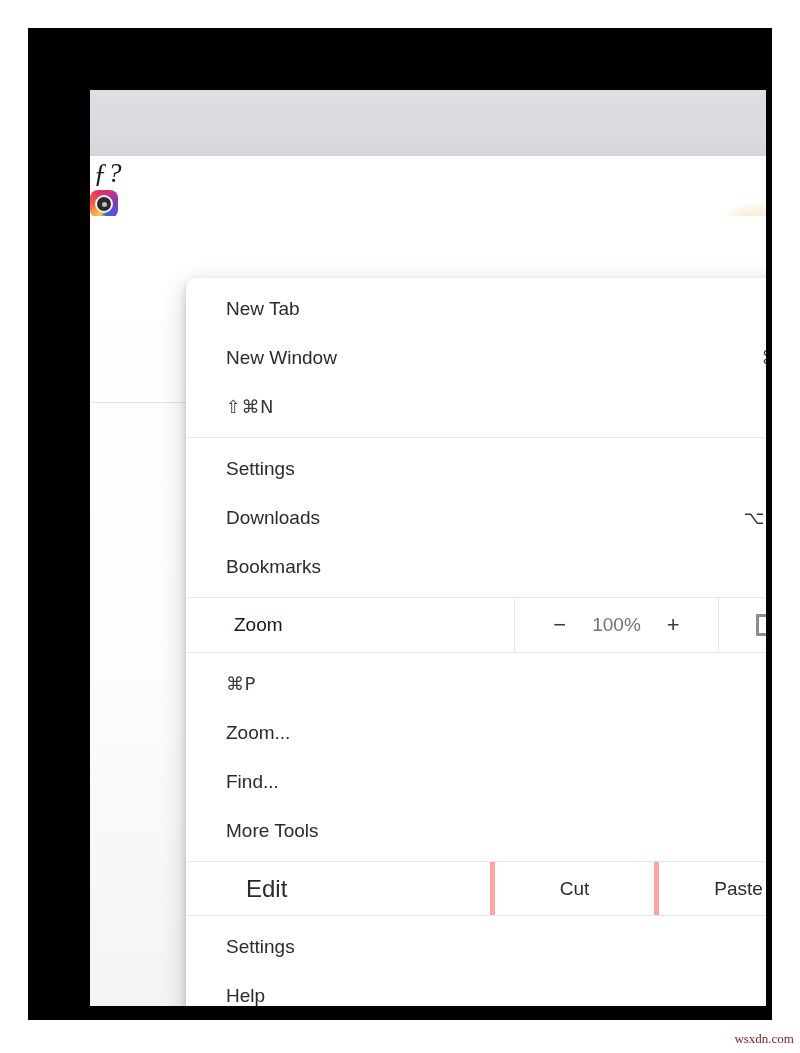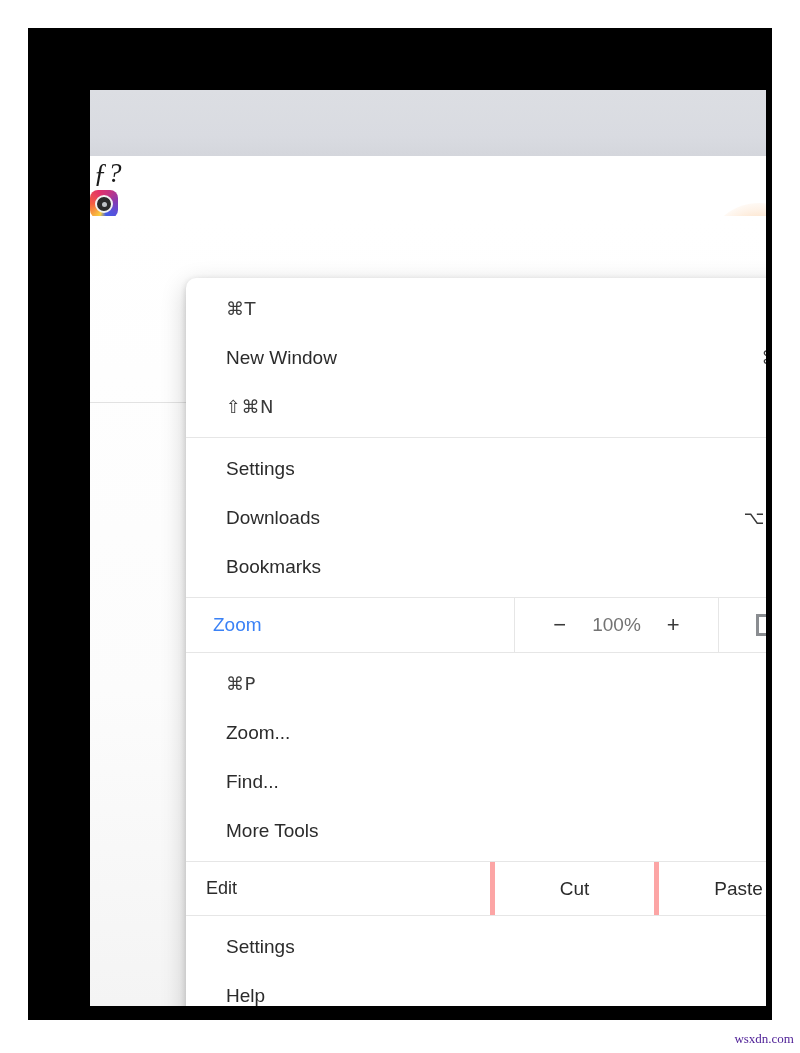--- a/index.html
+++ b/index.html
@@ -415,6 +415,7 @@
 
       <div class="menu-group">
         <div class="menu-item">
+          <span class="label">New Tab</span>
           <span class="shortcut">⌘T</span>
         </div>
         <div class="menu-item">

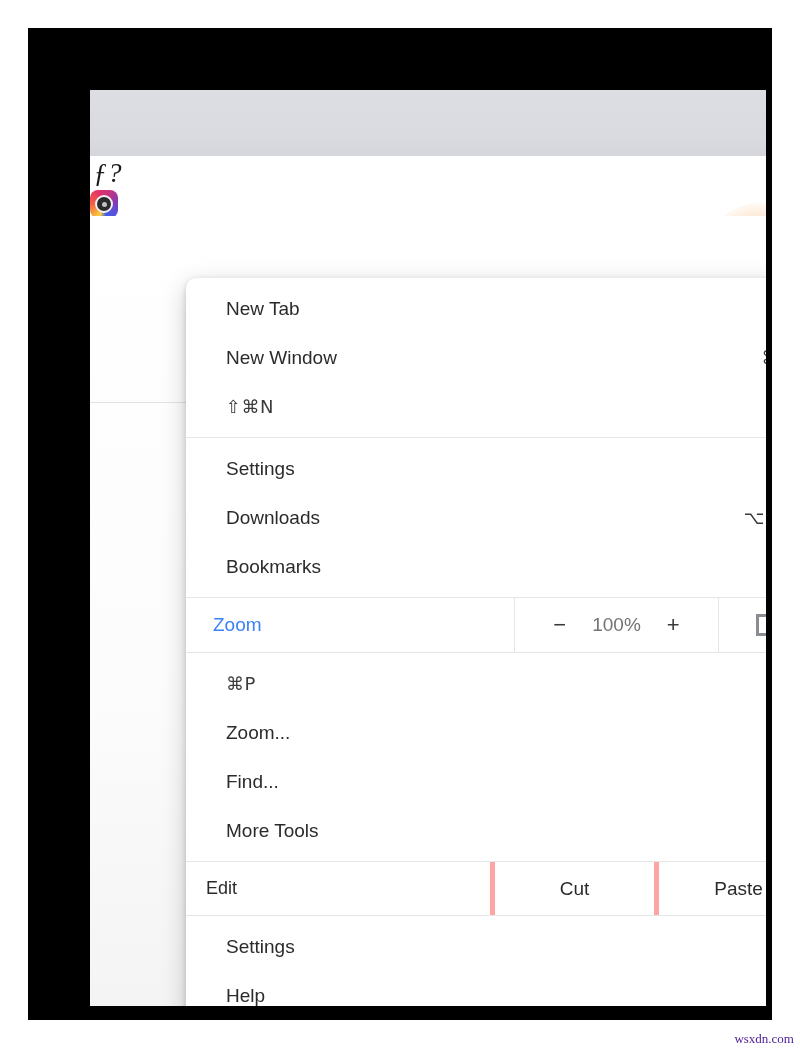--- a/index.html
+++ b/index.html
@@ -281,10 +281,10 @@
   #zoom-row .zr-label {
     flex: 0 0 328px;
     display: flex; align-items: center;
-    padding-left: 27px;
+    padding-left: 48px;
     box-sizing: border-box;
     font-size: 19px;
-    color: #3b82f6;
+    color: #0f172a;
   }
   #zoom-row .zr-controls {
     flex: 0 0 203px;

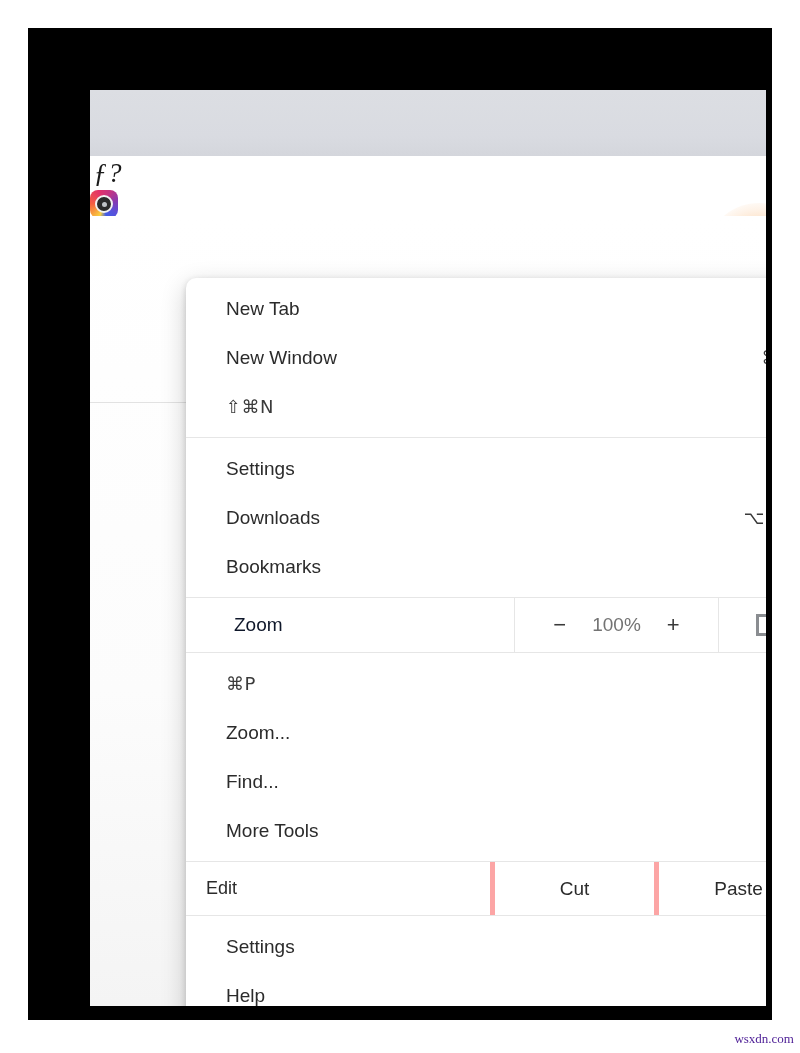--- a/index.html
+++ b/index.html
@@ -329,9 +329,9 @@
   #edit-row .er-label {
     flex: 0 0 304px;
     display: flex; align-items: center;
-    padding-left: 20px;
+    padding-left: 60px;
     box-sizing: border-box;
-    font-size: 18px;
+    font-size: 24px;
     color: #2b2b2b;
   }
   #edit-row .er-act {

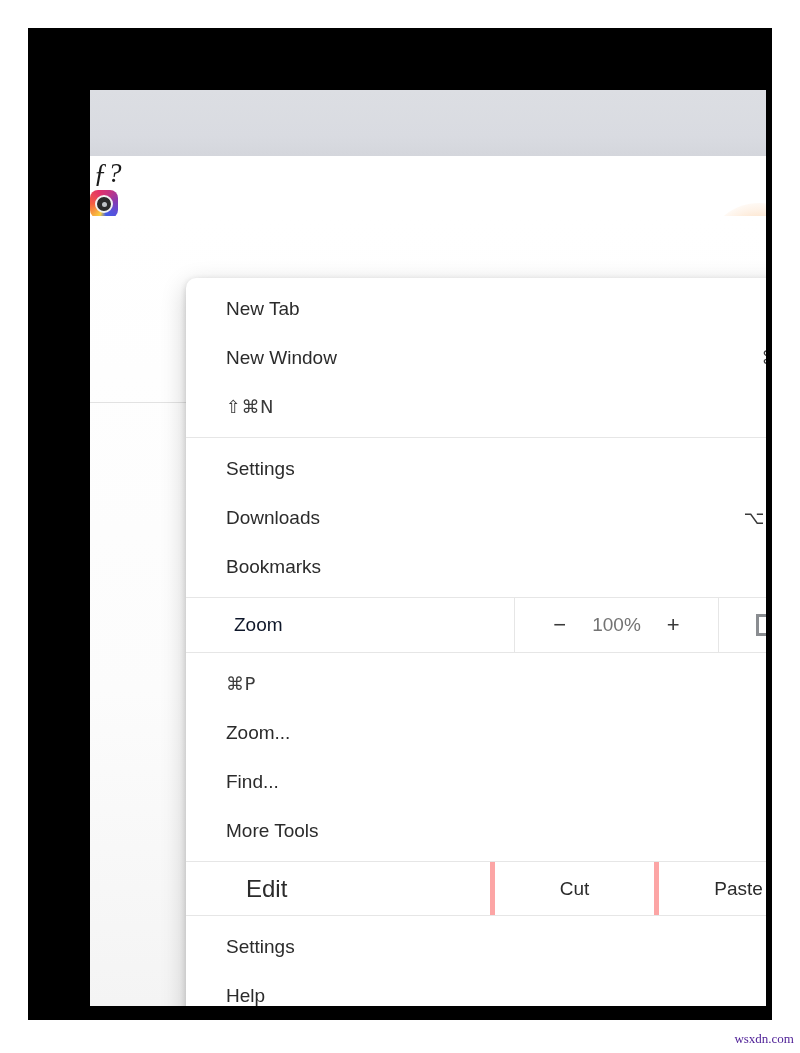--- a/index.html
+++ b/index.html
@@ -348,7 +348,7 @@
     right: 6px;
     bottom: 6px;
     font-size: 13px;
-    color: #4c1d95;
+    color: #7f1d1d;
     font-family: "Liberation Serif", serif;
   }
 </style>

